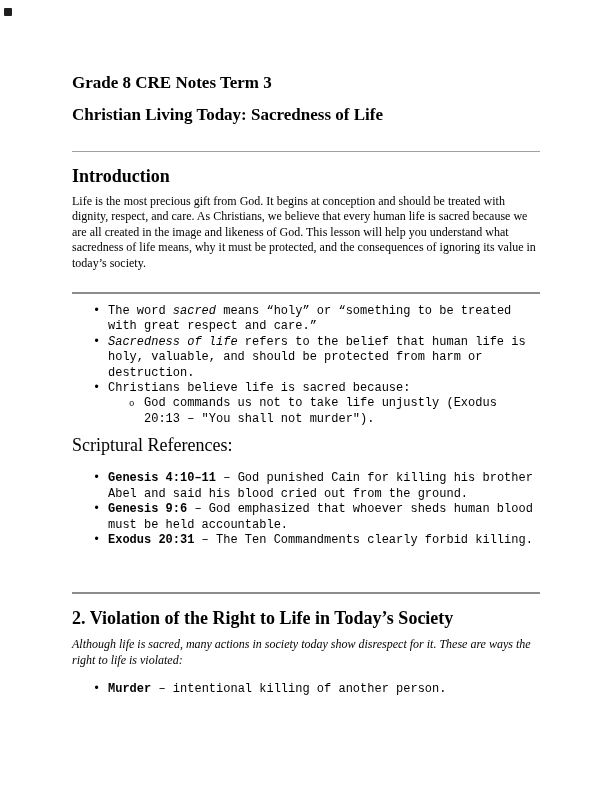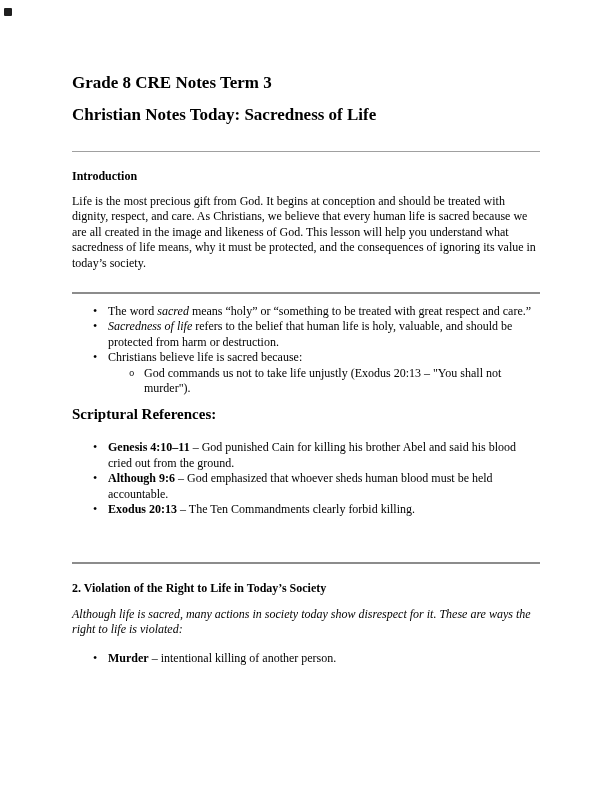--- a/index.html
+++ b/index.html
@@ -95,7 +95,7 @@
 <div class="content">
 
   <h1 class="doc-title">Grade 8 CRE Notes Term 3</h1>
-  <h1 class="doc-title second">Christian Notes Today: Sacredness of Life</h1>
+  <h1 class="doc-title second">Christian Living Today: Sacredness of Life</h1>
 
   <hr class="rule thin rule1">
 

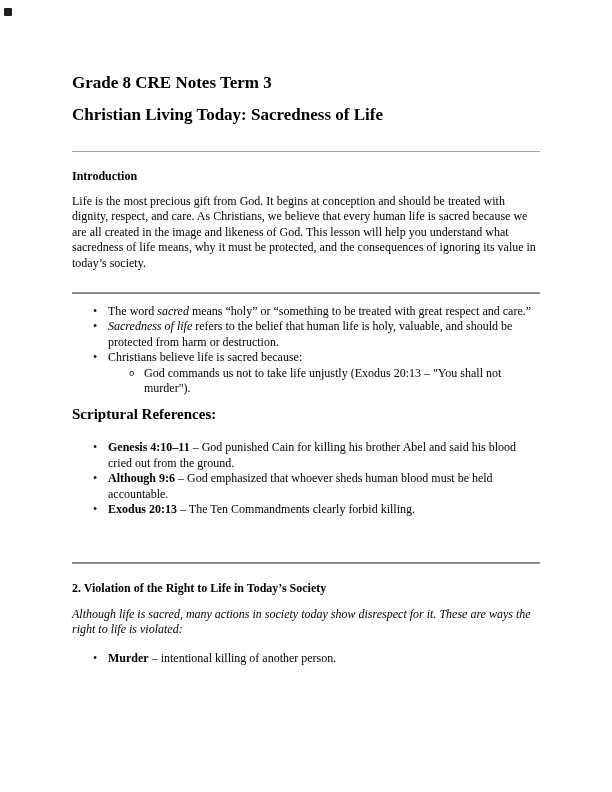--- a/index.html
+++ b/index.html
@@ -44,7 +44,7 @@
   .rule2 { margin-top: 21px; }
   .rule3 { margin-top: 44px; }
   .section-heading {
-    font-size: 12px;
+    font-size: 18px;
     line-height: 18px;
     font-weight: bold;
     margin: 0;

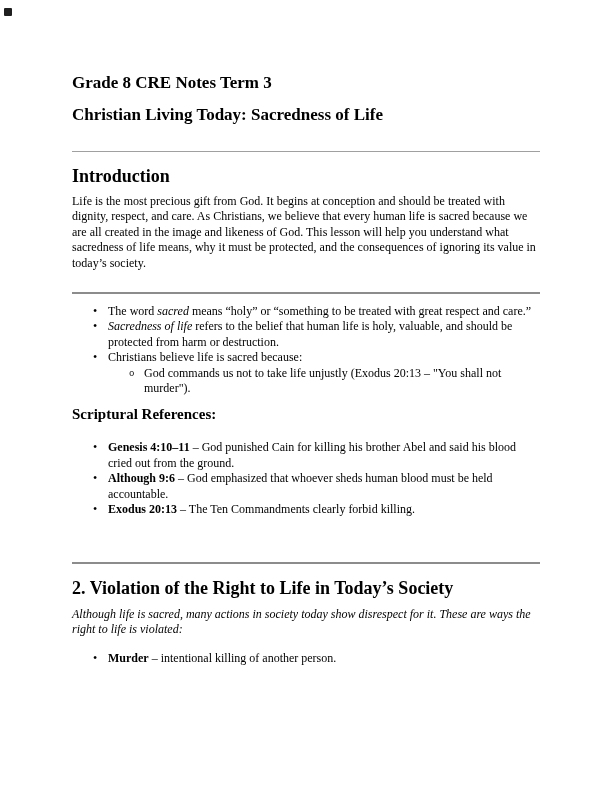--- a/index.html
+++ b/index.html
@@ -58,6 +58,7 @@
     list-style: none;
     margin: 0;
     padding: 0 0 0 36px;
+    font-family: Liberation Mono, monospace;
   }
   ul.main-list { margin-top: 10px; }
   ul.refs-list { margin-top: 18px; }

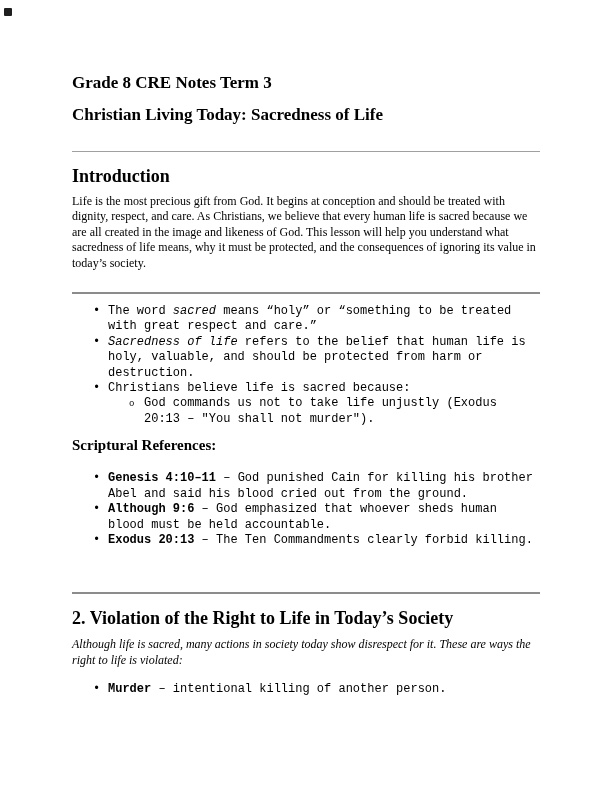--- a/index.html
+++ b/index.html
@@ -80,9 +80,9 @@
     top: 1px;
   }
   .scriptural-heading {
-    font-size: 15px;
+    font-size: 18px;
     line-height: 16px;
-    font-weight: bold;
+    font-weight: normal;
     margin: 10px 0 0 0;
   }
   .b { font-weight: bold; }

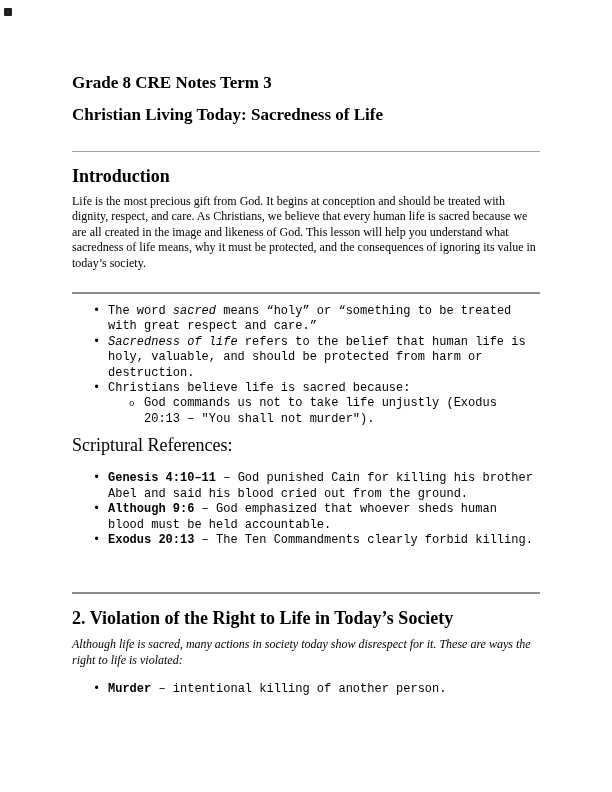--- a/index.html
+++ b/index.html
@@ -128,7 +128,7 @@
       <span class="b">Genesis 4:10–11</span><span> – God punished Cain for killing his brother Abel and said his blood cried out from the ground.</span>
     </li>
     <li class="bullet">
-      <span class="b">Although 9:6</span><span> – God emphasized that whoever sheds human blood must be held accountable.</span>
+      <span class="b">Genesis 9:6</span><span> – God emphasized that whoever sheds human blood must be held accountable.</span>
     </li>
     <li class="bullet">
       <span class="b">Exodus 20:13</span><span> – The Ten Commandments clearly forbid killing.</span>

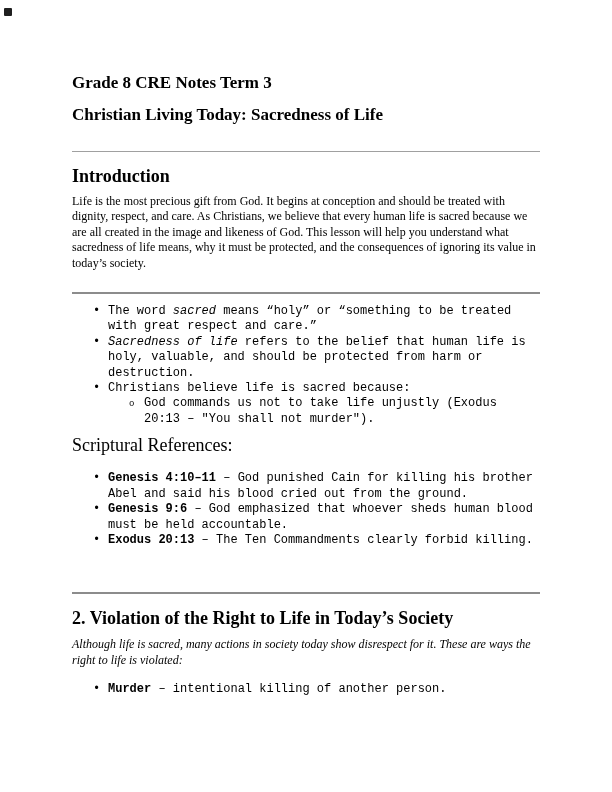--- a/index.html
+++ b/index.html
@@ -131,7 +131,7 @@
       <span class="b">Genesis 9:6</span><span> – God emphasized that whoever sheds human blood must be held accountable.</span>
     </li>
     <li class="bullet">
-      <span class="b">Exodus 20:13</span><span> – The Ten Commandments clearly forbid killing.</span>
+      <span class="b">Exodus 20:31</span><span> – The Ten Commandments clearly forbid killing.</span>
     </li>
   </ul>
 

